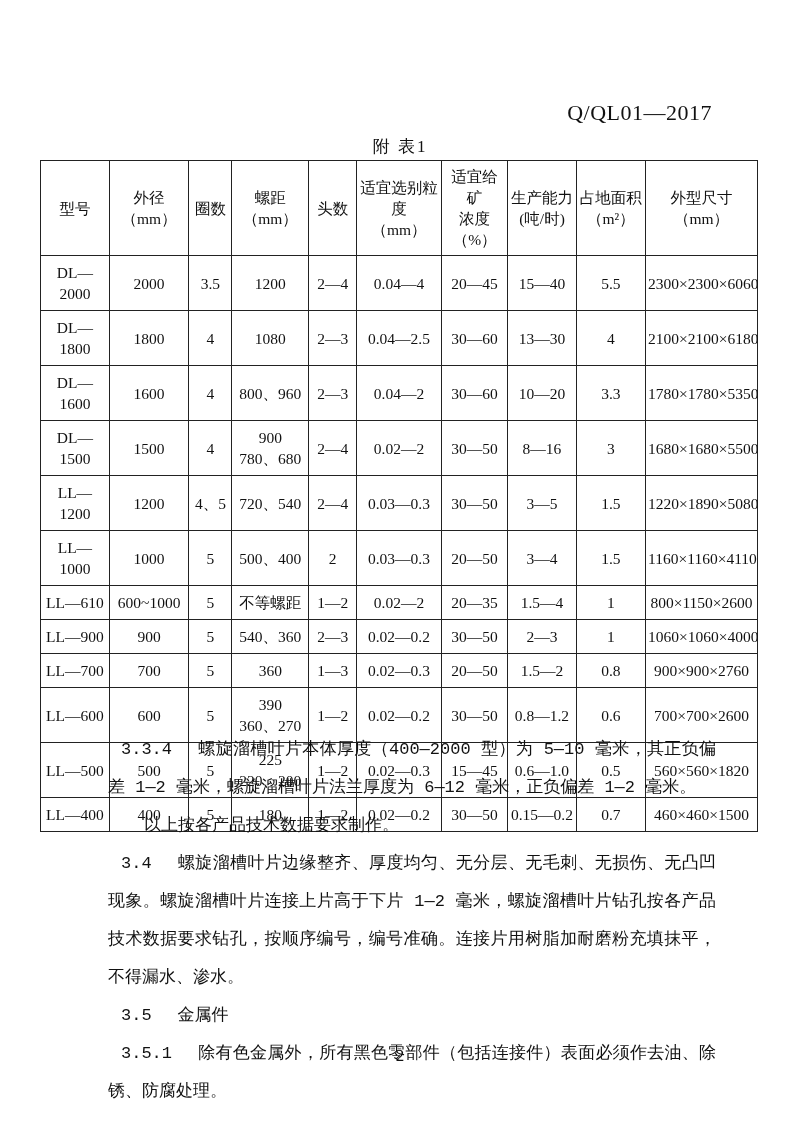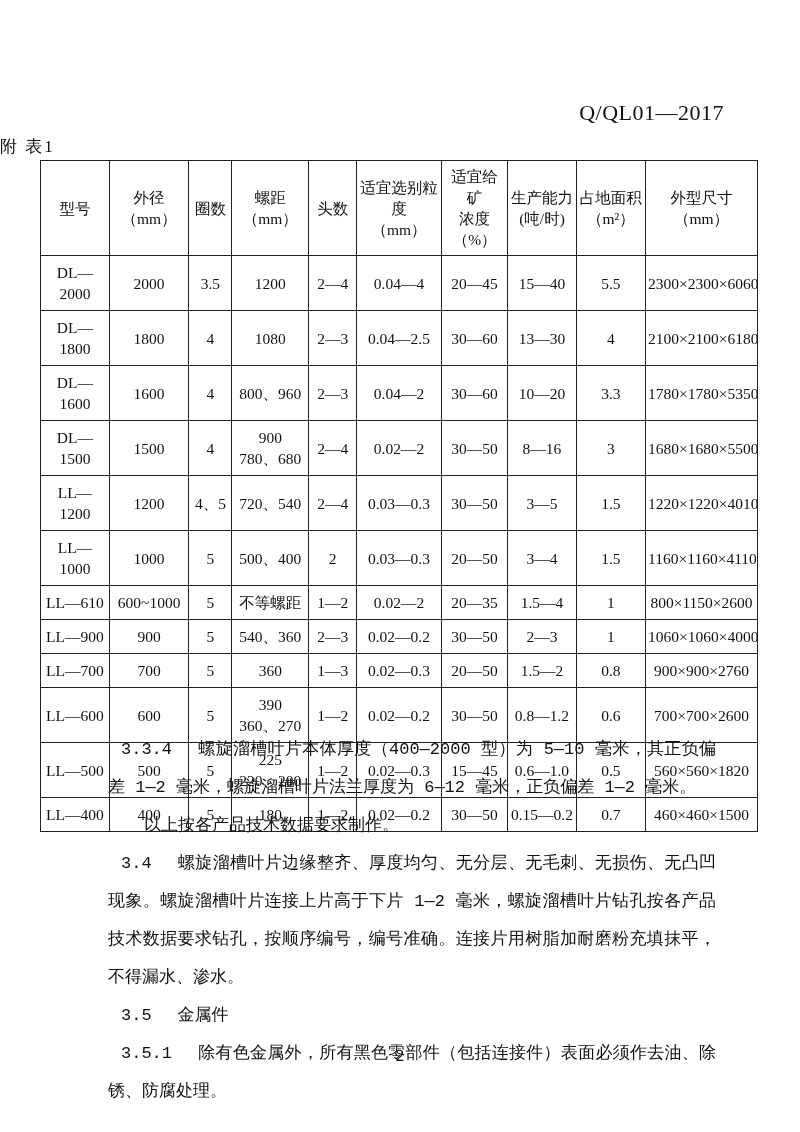--- a/index.html
+++ b/index.html
@@ -13,7 +13,7 @@
     overflow:hidden;
   }
   .doc-number{
-    position:absolute;top:100px;right:76px;
+    position:absolute;top:100px;right:88px;
     font-size:22px;letter-spacing:0.5px;margin-left:21px;
   }
   .table-title{

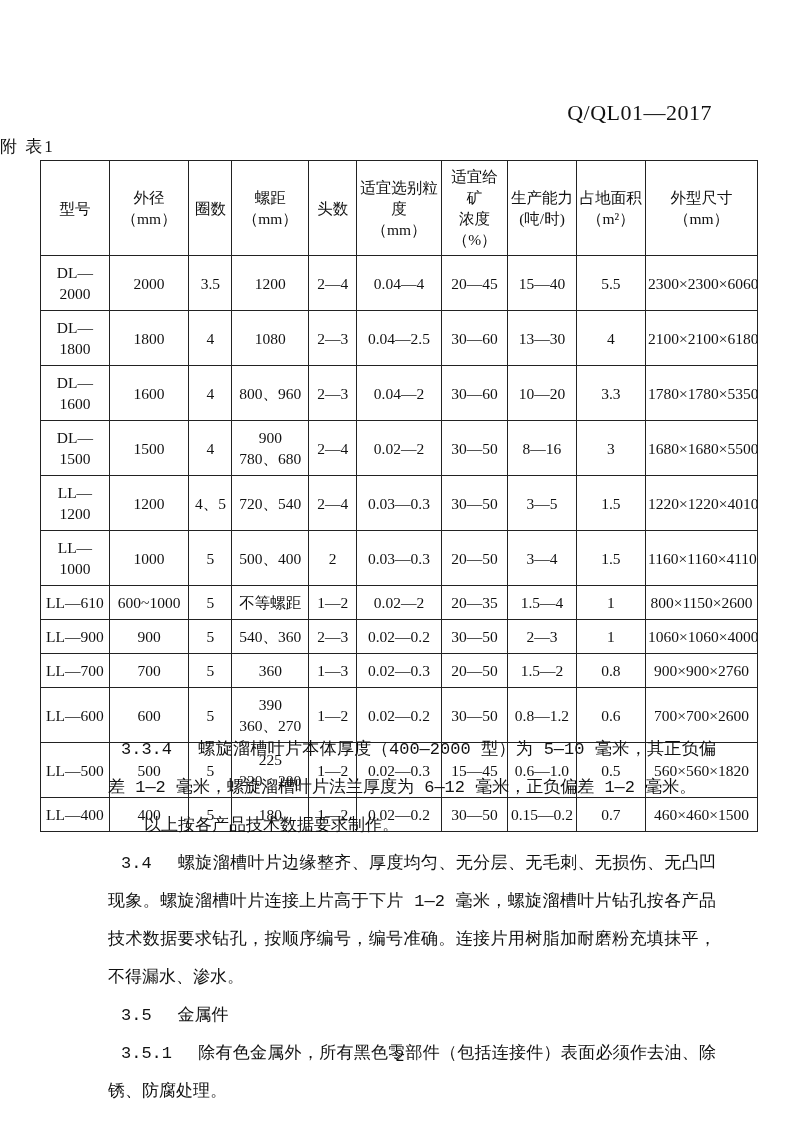--- a/index.html
+++ b/index.html
@@ -18,7 +18,7 @@
   }
   .table-title{
     position:absolute;top:135px;left:0;width:100%;
-    text-align:left;font-size:17px;letter-spacing:2px;
+    text-align:center;font-size:17px;letter-spacing:2px;
   }
   table.spec{
     position:absolute;top:160px;left:40px;

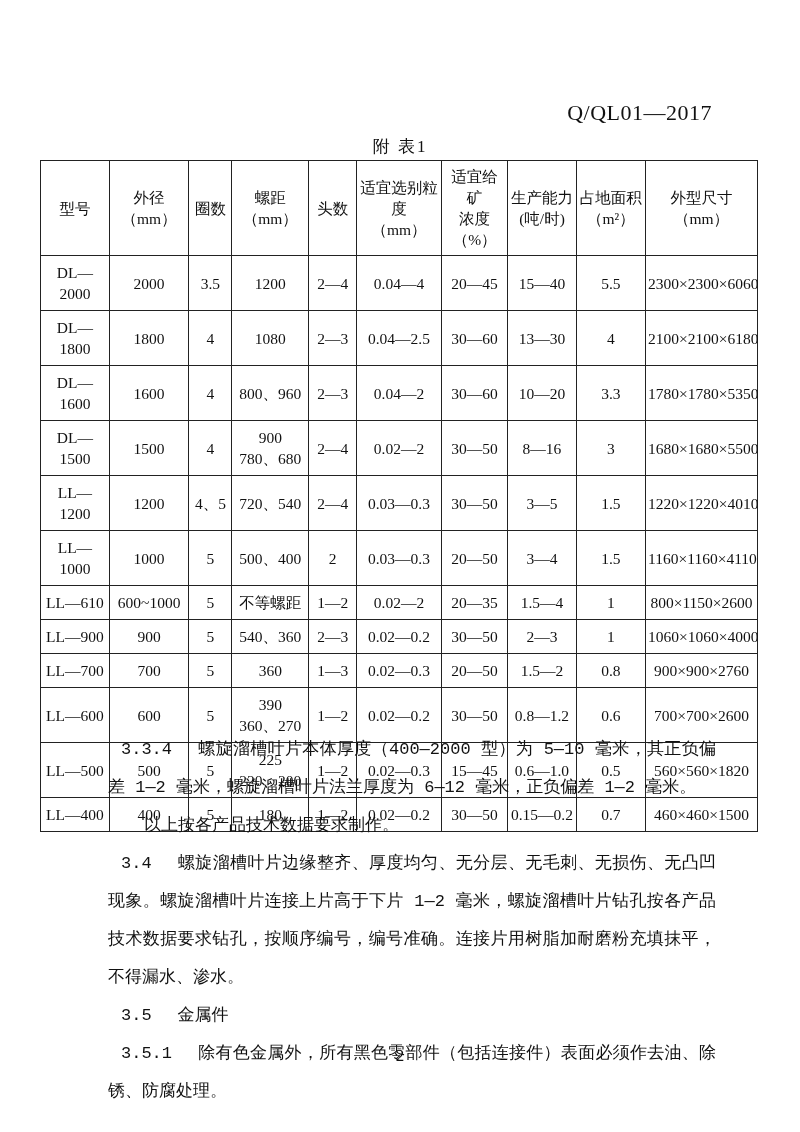--- a/index.html
+++ b/index.html
@@ -150,7 +150,7 @@
           <td>30—50</td>
           <td>3—5</td>
           <td>1.5</td>
-          <td>1220×1220×4010</td>
+          <td>1220×1890×5080</td>
         </tr>
         <tr>
           <td>LL—1000</td>

